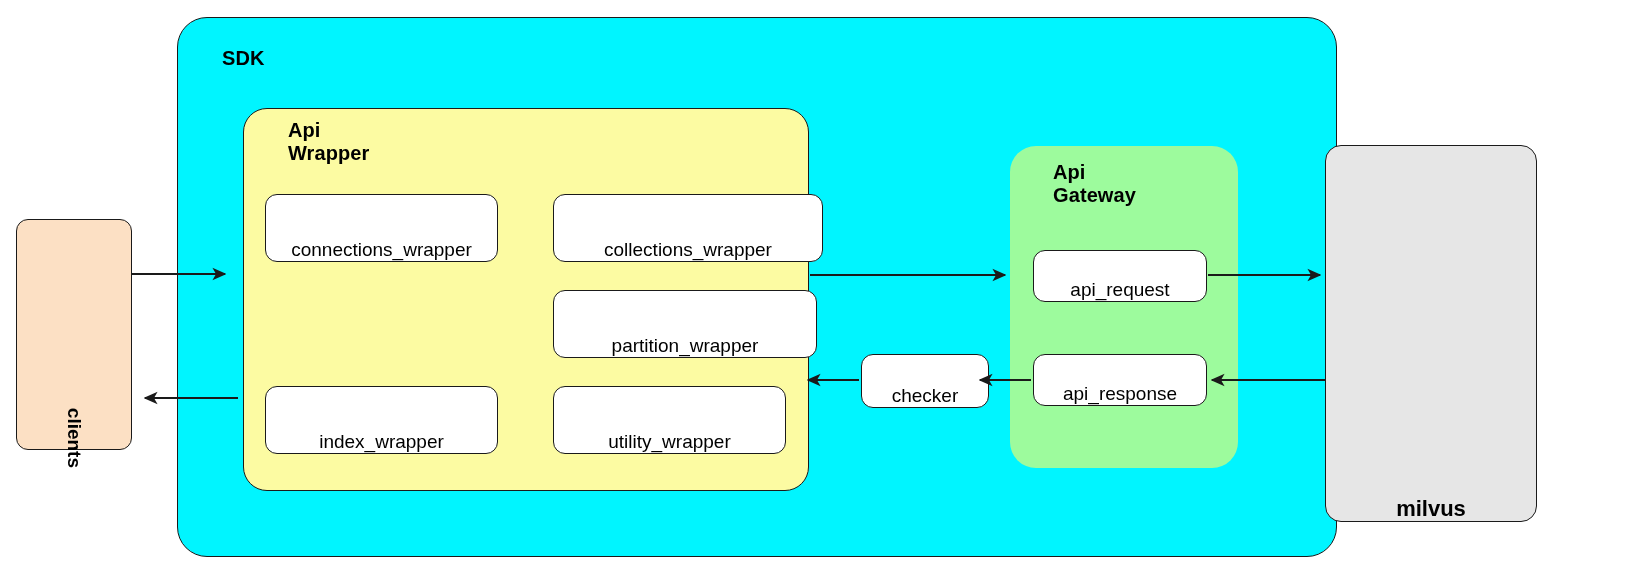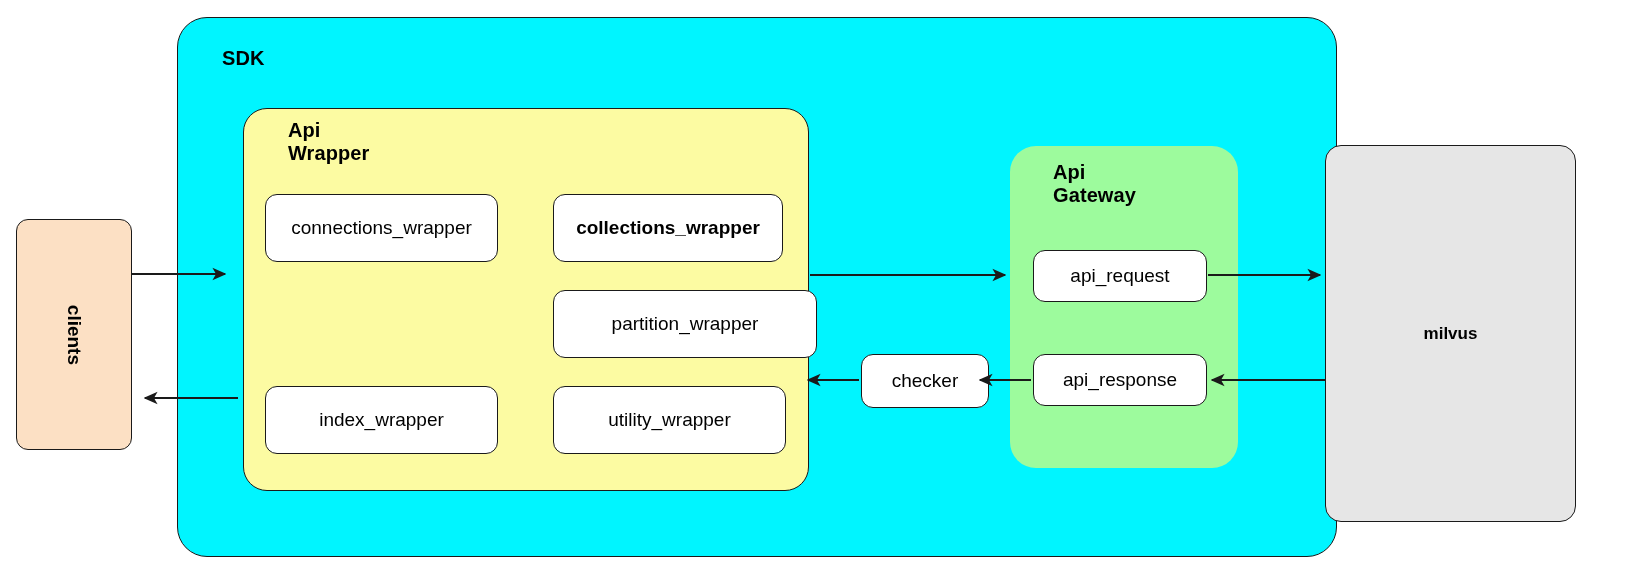--- a/index.html
+++ b/index.html
@@ -25,7 +25,7 @@
     box-sizing: border-box;
     border: 1.6px solid #1a1a1a;
     display: flex;
-    align-items: center;
+    align-items: flex-end;
     justify-content: center;
     color: #000000;
     line-height: 1.15;

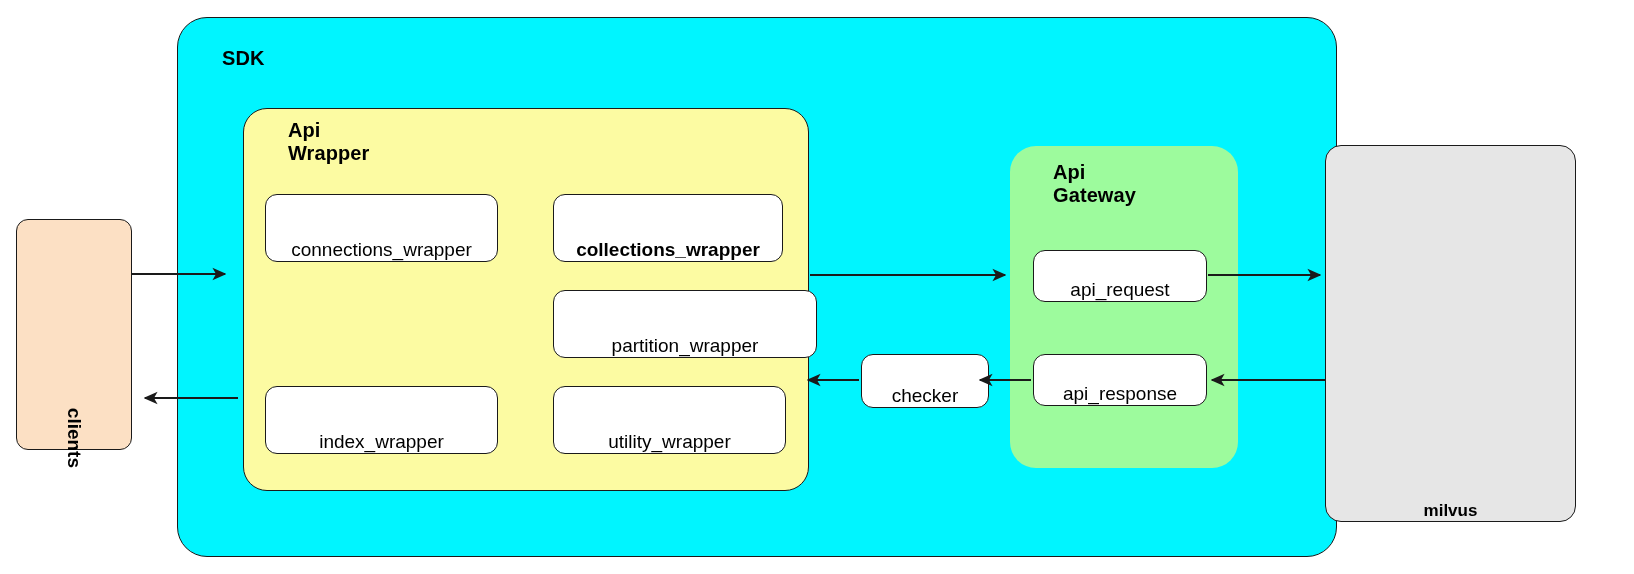--- a/index.html
+++ b/index.html
@@ -94,7 +94,7 @@
   }
 
   #box-connections { left: 265px; top: 194px;  width: 233px; height: 68px; }
-  #box-collections { left: 553px; top: 194px;  width: 230px; height: 68px; font-weight: bold; }
+  #box-collections { left: 553px; top: 194px;  width: 270px; height: 68px; }
   #box-schema      { left: 265px; top: 290px;  width: 233px; height: 68px; }
   #box-partition   { left: 553px; top: 290px;  width: 264px; height: 68px; }
   #box-index       { left: 265px; top: 386px;  width: 233px; height: 68px; }

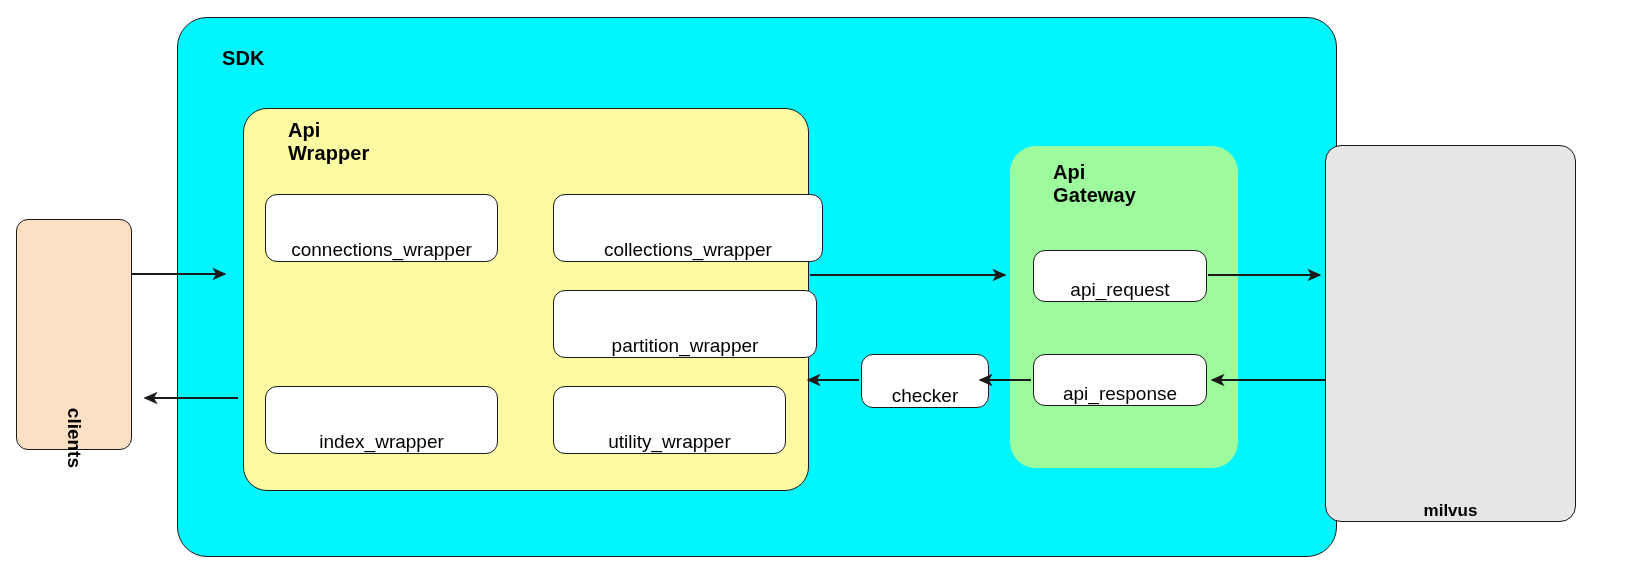--- a/index.html
+++ b/index.html
@@ -125,11 +125,11 @@
   #milvus-node {
     left: 1325px;
     top: 145px;
-    width: 251px;
+    width: 212px;
     height: 377px;
     background: #E6E6E6;
     border-radius: 16px;
-    font-size: 17px;
+    font-size: 22px;
     font-weight: bold;
   }
 

